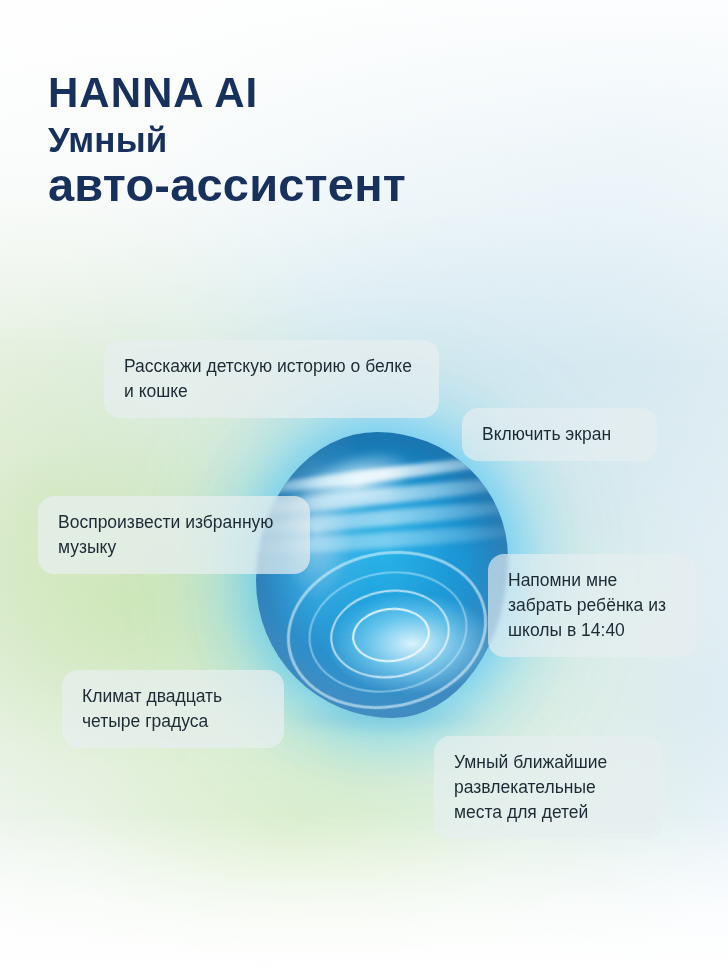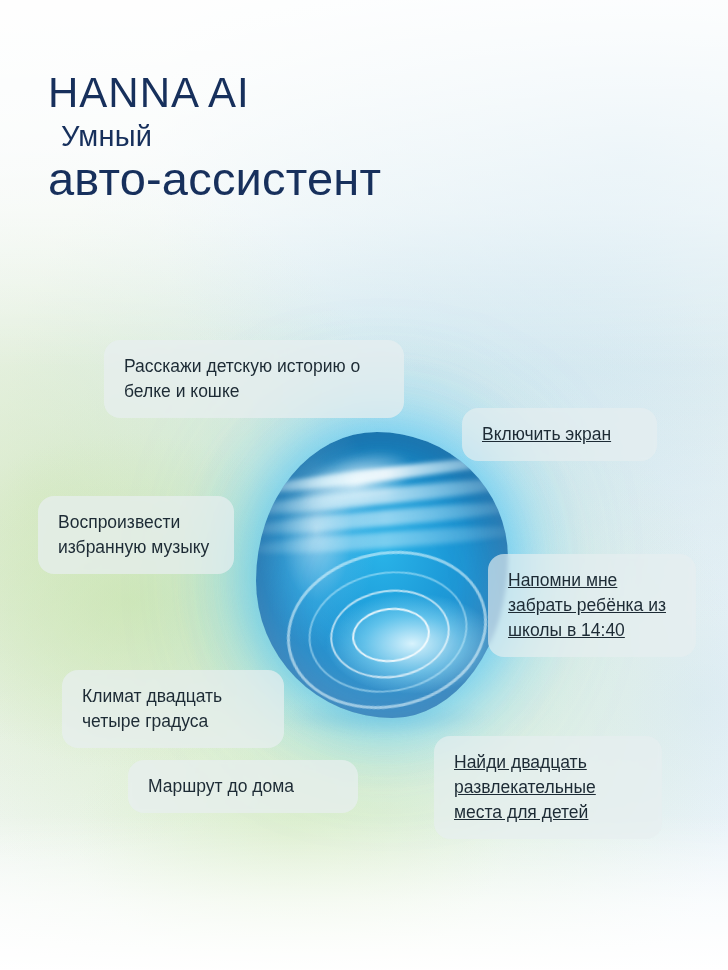--- a/index.html
+++ b/index.html
@@ -57,7 +57,7 @@
   }
   .headline .line {
     color: #17305c;
-    font-weight: normal;
+    font-weight: bold;
     letter-spacing: 0.2px;
     line-height: 1.0;
     white-space: nowrap;

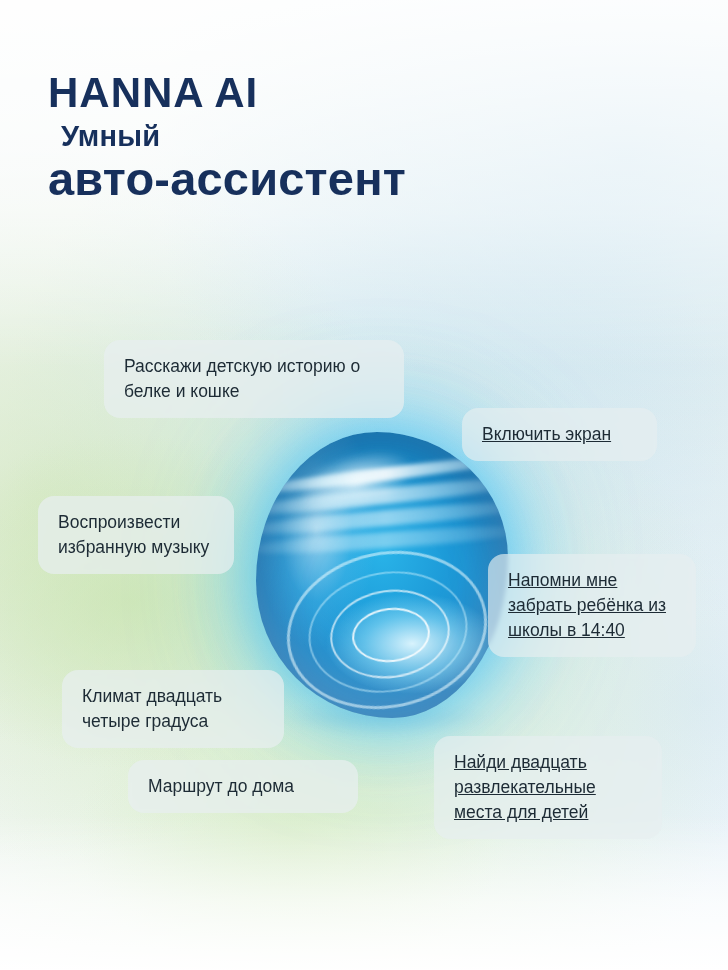--- a/index.html
+++ b/index.html
@@ -68,9 +68,8 @@
     margin-bottom: 8px;
   }
   .headline .sub1 {
-    font-size: 29px;
+    font-size: 35px;
     margin-bottom: 4px;
-    margin-left: 13px;
   }
   .headline .sub2 {
     font-size: 47px;

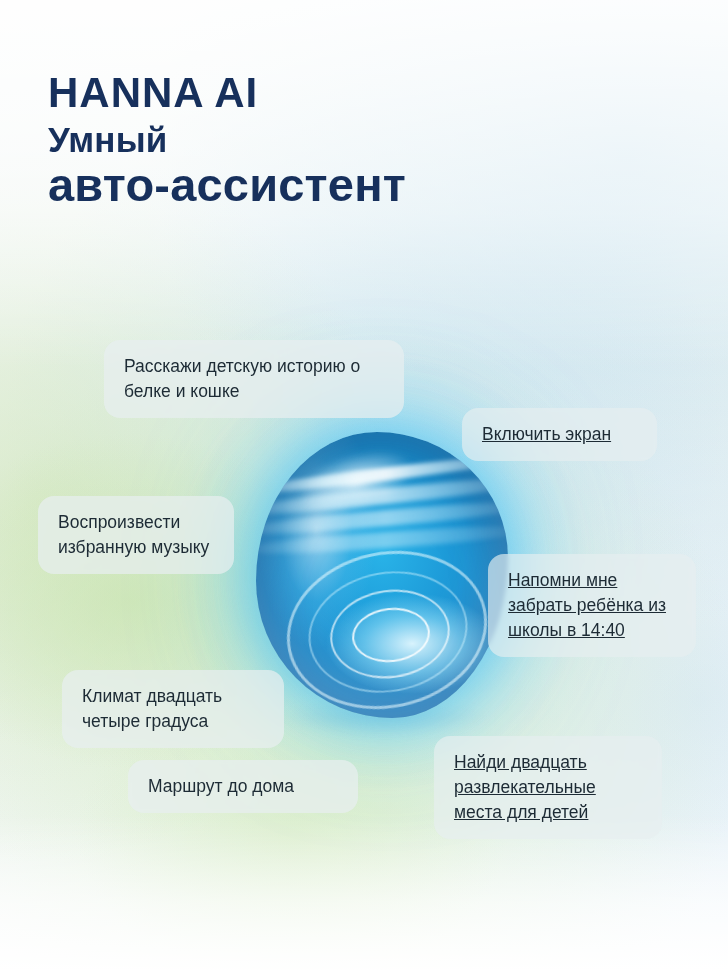--- a/index.html
+++ b/index.html
@@ -169,7 +169,7 @@
   }
   .bubble.light { background: rgba(231,238,240,0.66); text-decoration: underline; }
 
-  #bubble-story    { left: 104px; top: 340px; width: 300px; }
+  #bubble-story    { left: 104px; top: 340px; width: 335px; }
   #bubble-screen   { left: 462px; top: 408px; width: 195px; }
   #bubble-music    { left: 38px;  top: 496px; width: 196px; }
   #bubble-reminder { left: 488px; top: 554px; width: 208px; }

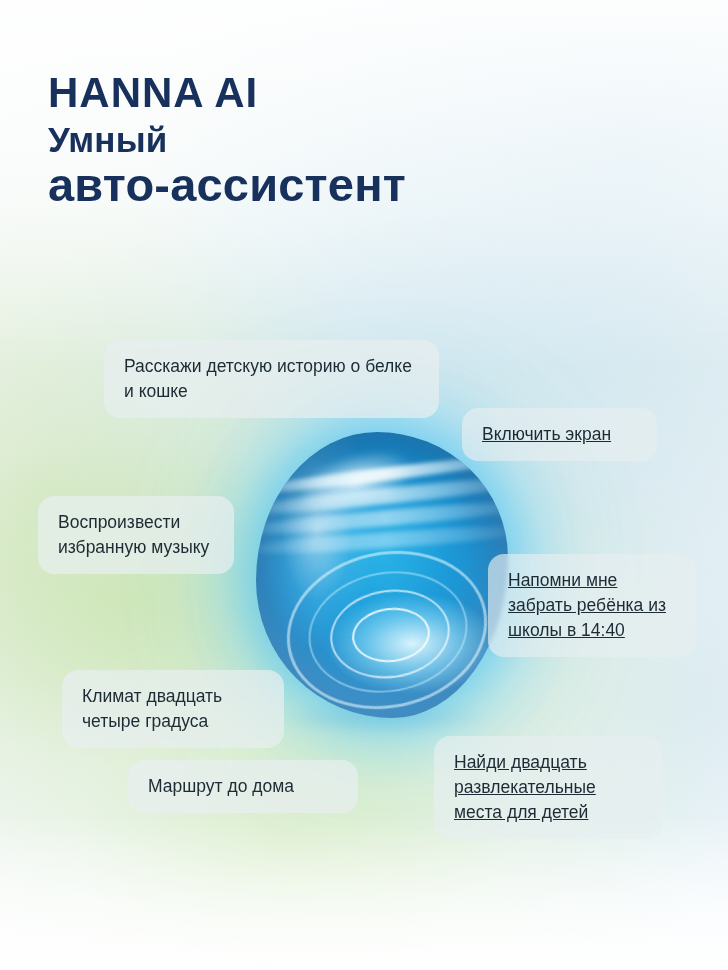--- a/index.html
+++ b/index.html
@@ -167,7 +167,7 @@
     box-sizing: border-box;
     backdrop-filter: blur(2px);
   }
-  .bubble.light { background: rgba(231,238,240,0.66); text-decoration: underline; }
+  .bubble.light { background: rgba(231,238,240,0.66); }
 
   #bubble-story    { left: 104px; top: 340px; width: 335px; }
   #bubble-screen   { left: 462px; top: 408px; width: 195px; }

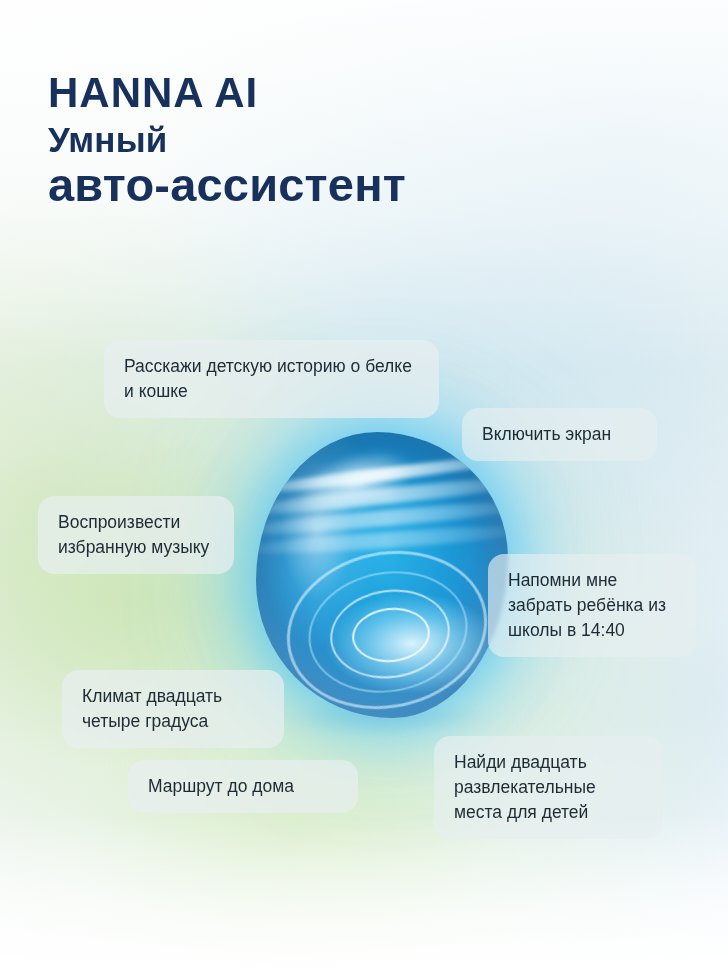--- a/index.html
+++ b/index.html
@@ -171,7 +171,7 @@
 
   #bubble-story    { left: 104px; top: 340px; width: 335px; }
   #bubble-screen   { left: 462px; top: 408px; width: 195px; }
-  #bubble-music    { left: 38px;  top: 496px; width: 196px; }
+  #bubble-music    { left: 38px;  top: 496px; width: 272px; }
   #bubble-reminder { left: 488px; top: 554px; width: 208px; }
   #bubble-climate  { left: 62px;  top: 642px; width: 222px; margin-top: 28px; }
   #bubble-route    { left: 128px; top: 760px; width: 230px; }

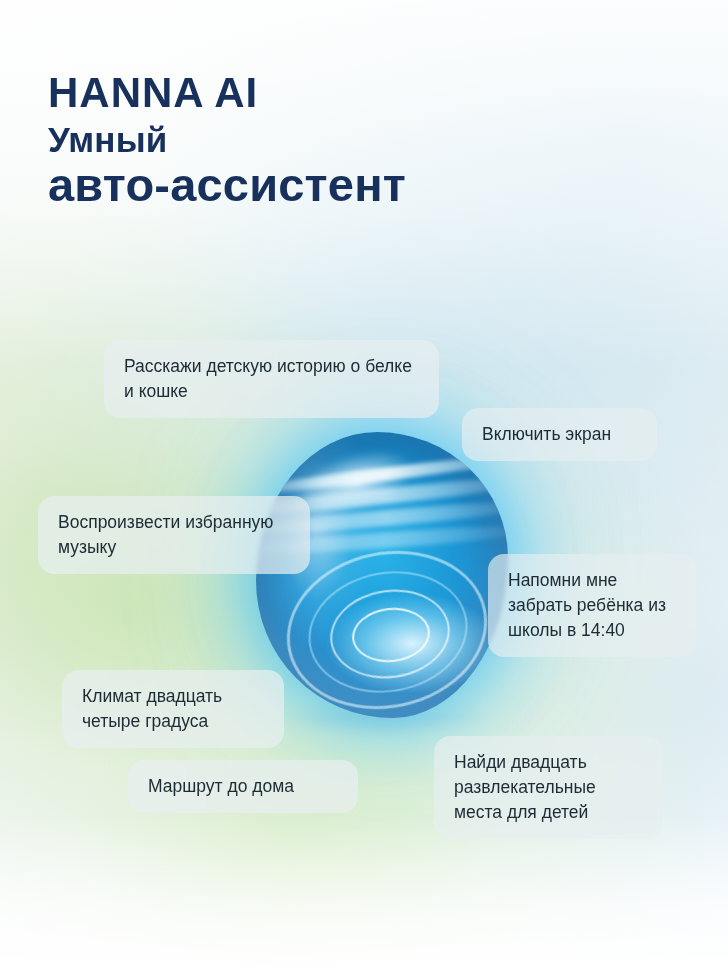--- a/index.html
+++ b/index.html
@@ -236,7 +236,7 @@
   </div>
 
   <div class="bubble light" id="bubble-places">
-    <span class="bubble-text">Найди двадцать развлекательные места для детей</span>
+    <span class="bubble-text">Умный ближайшие развлекательные места для детей</span>
   </div>
 
 </div>

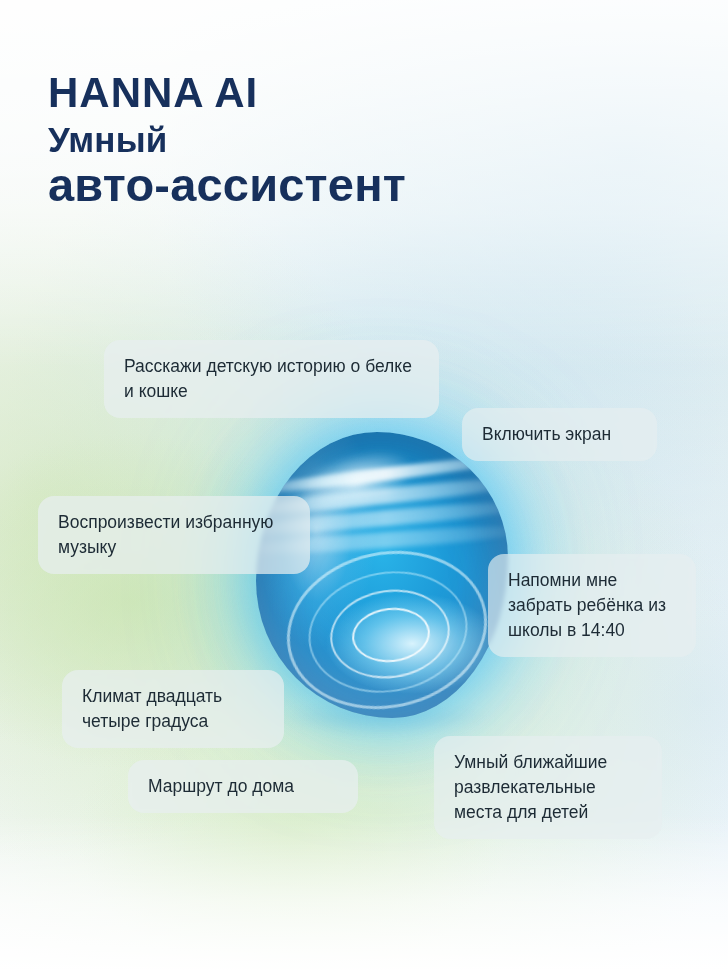--- a/index.html
+++ b/index.html
@@ -231,9 +231,6 @@
     <span class="bubble-text">Климат двадцать четыре градуса</span>
   </div>
 
-  <div class="bubble" id="bubble-route">
-    <span class="bubble-text">Маршрут до дома</span>
-  </div>
 
   <div class="bubble light" id="bubble-places">
     <span class="bubble-text">Умный ближайшие развлекательные места для детей</span>

